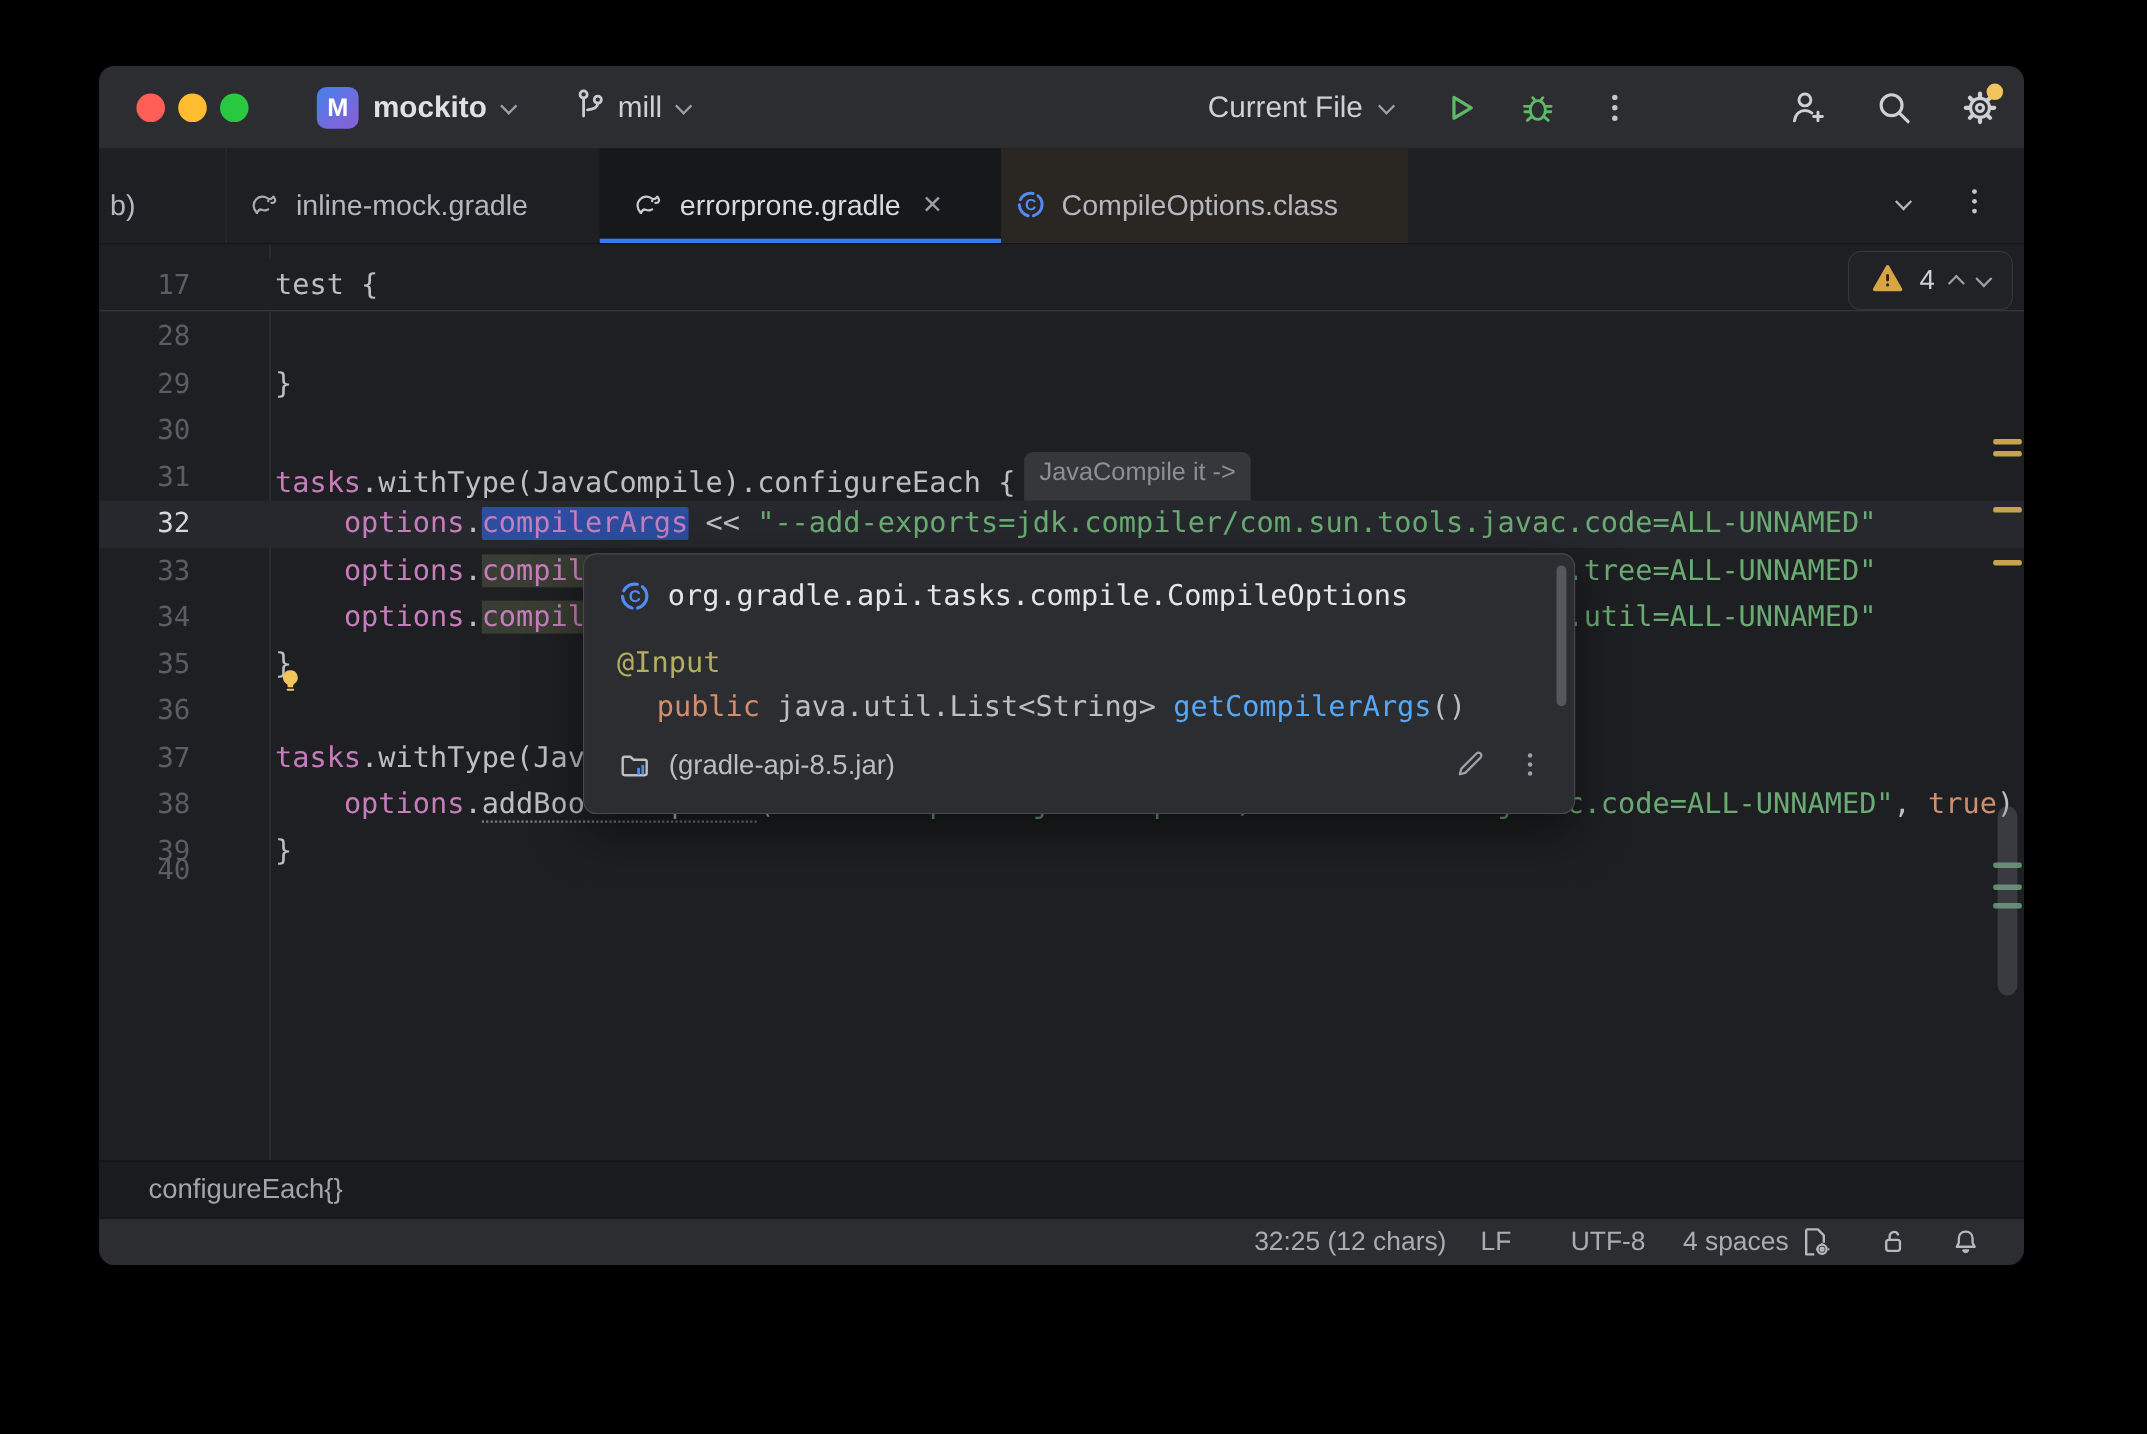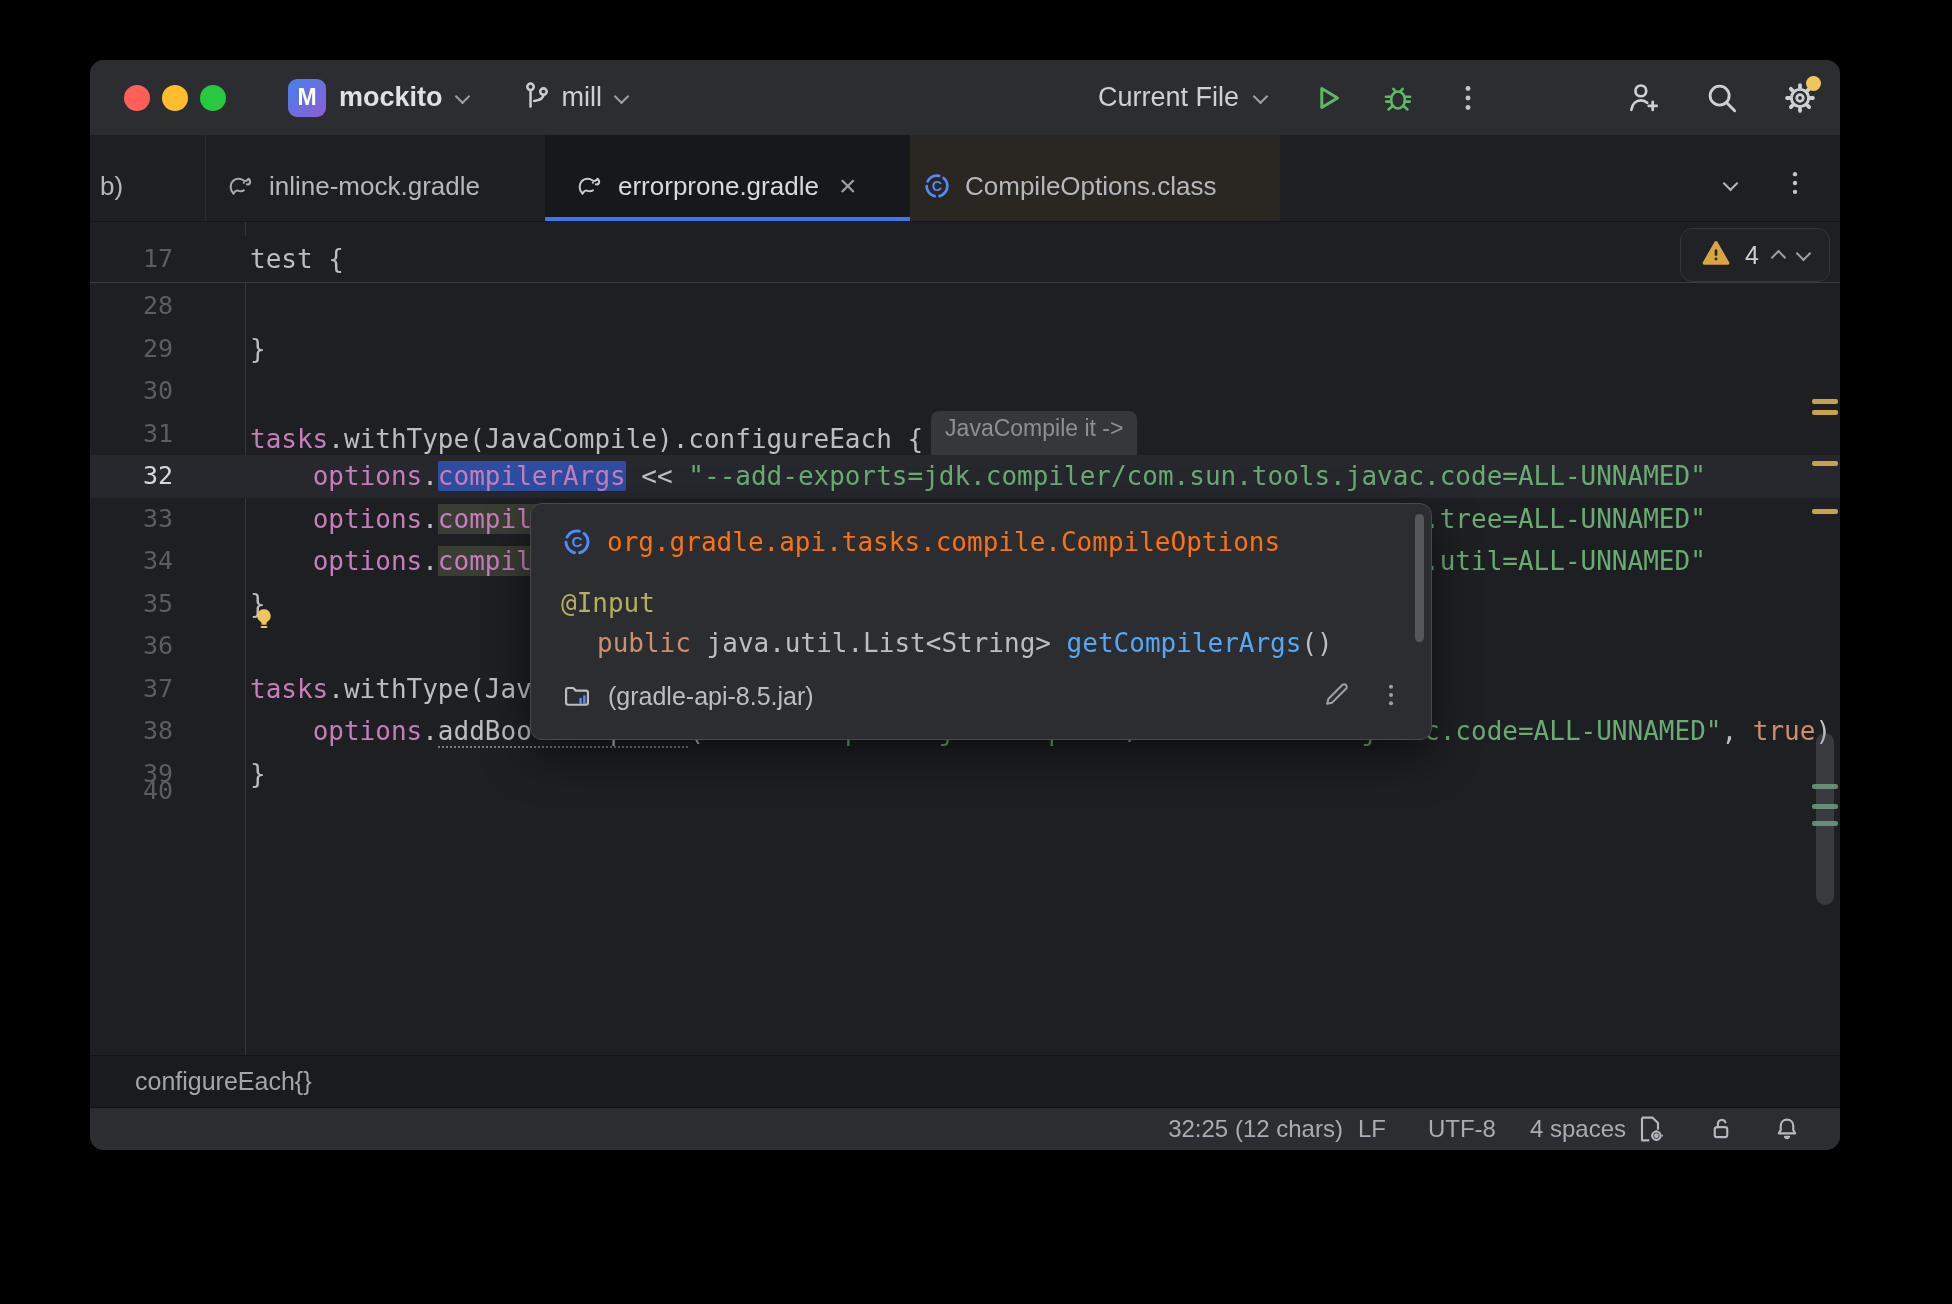--- a/index.html
+++ b/index.html
@@ -82,7 +82,7 @@
          border:1px solid #47494E;border-radius:12px;box-sizing:border-box;z-index:6;
          box-shadow:0 16px 44px rgba(0,0,0,.5);}
   .popup-row{position:absolute;left:30px;white-space:pre;font-family:"DejaVu Sans Mono",monospace;font-size:26px;}
-  .popup-link{color:#f97316;}
+  .popup-link{color:#e5e5e5;}
   .popup-anno{color:#B3AE60;}
   .tk-method{color:#56A8F5;}
   .popup-footer{position:absolute;left:30px;top:176px;display:flex;align-items:center;

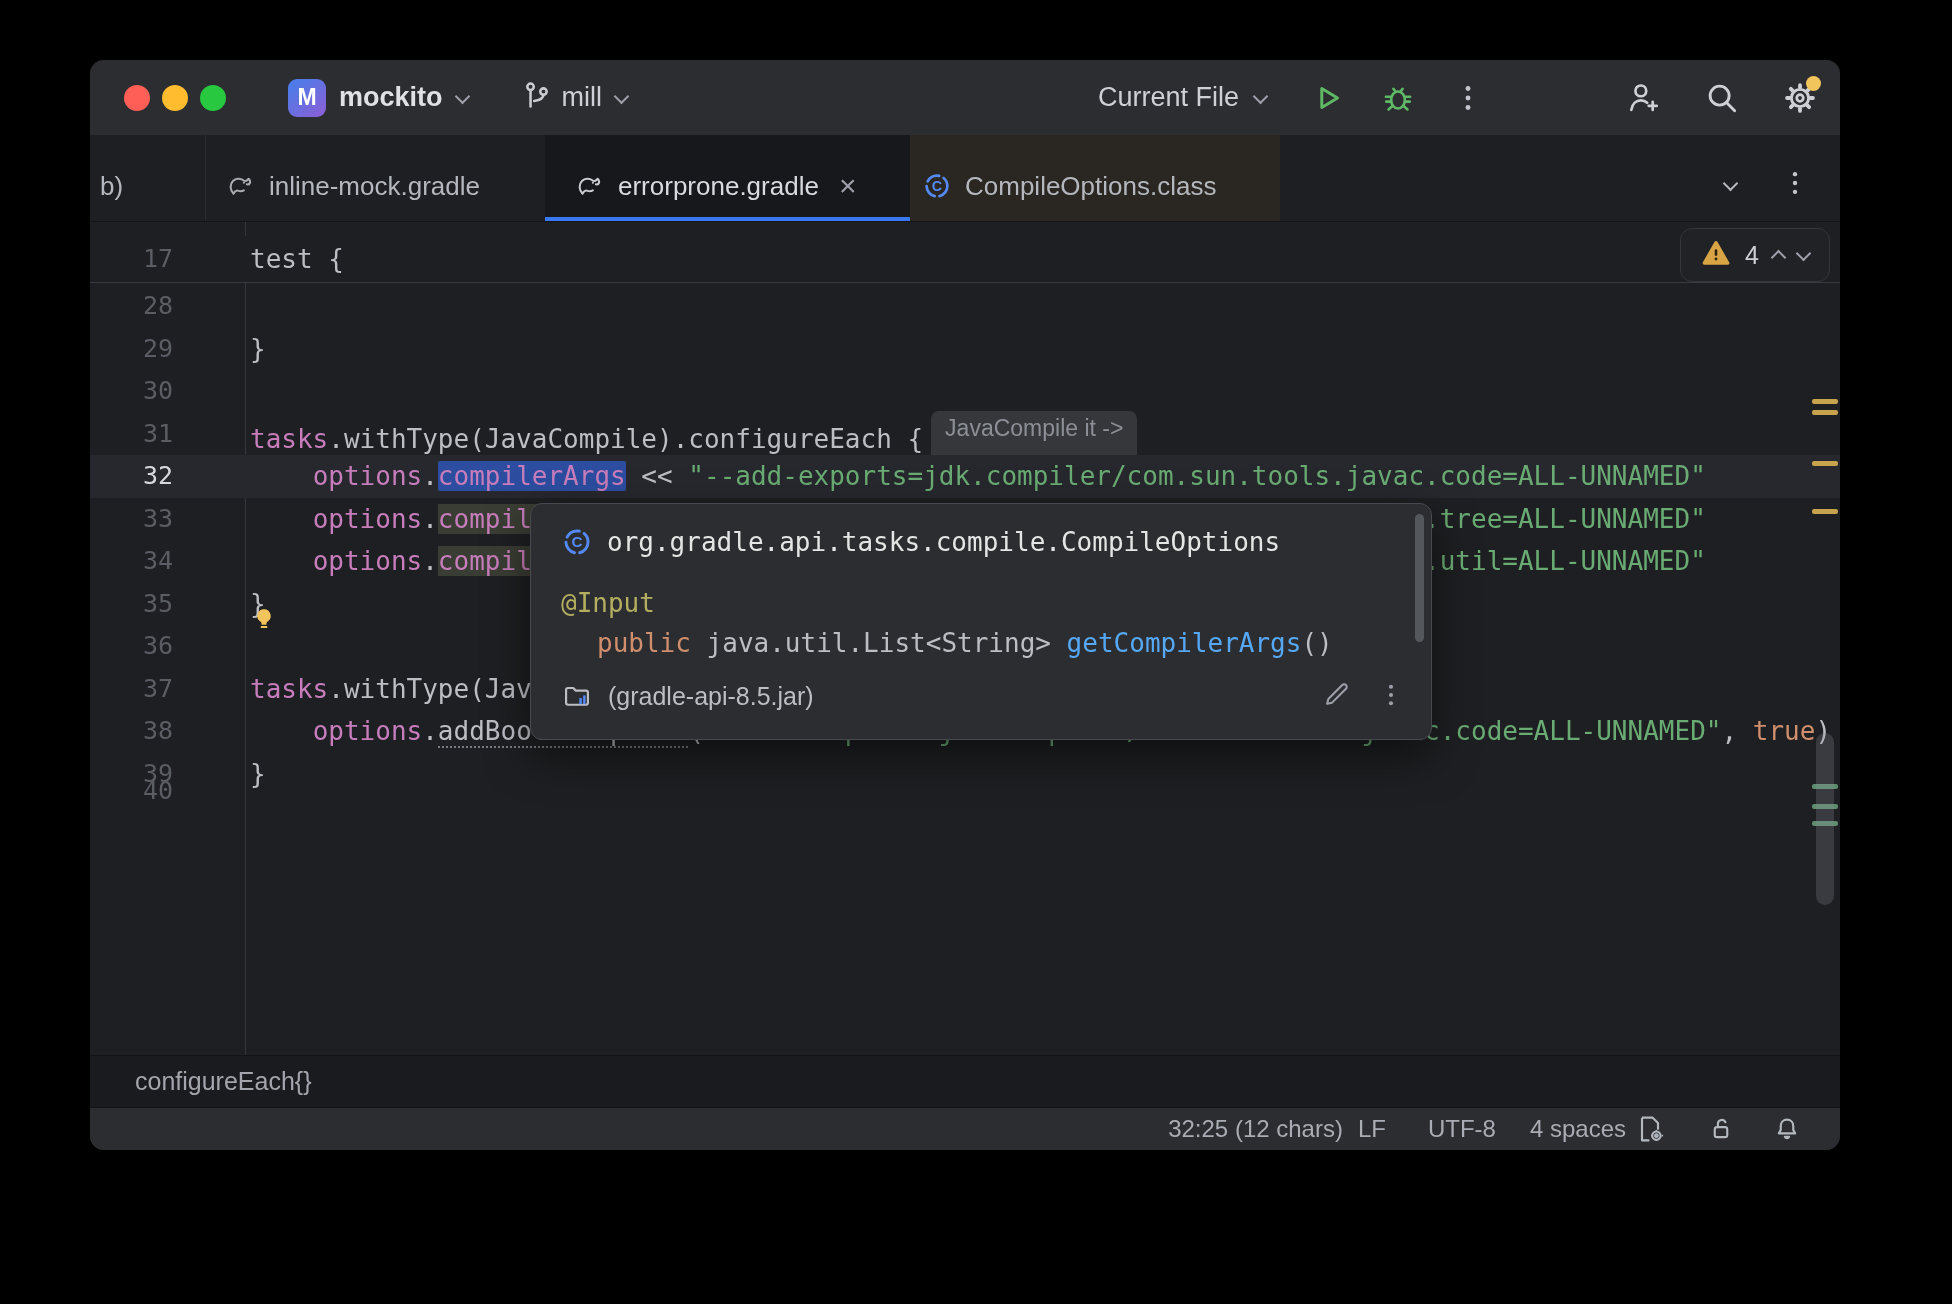--- a/index.html
+++ b/index.html
@@ -368,7 +368,7 @@
 
   <div class="statusbar">
     <span class="sb-item">32:25 (12 chars)</span>
-    <span class="sb-item" style="margin-left:15px;">LF</span>
+    <span class="sb-item" style="margin-left:31px;">LF</span>
     <span class="sb-item" style="margin-left:42px;">UTF-8</span>
     <span class="sb-item" style="margin-left:34px;">4 spaces</span>
     <span class="sb-icon" style="margin-left:8px;">

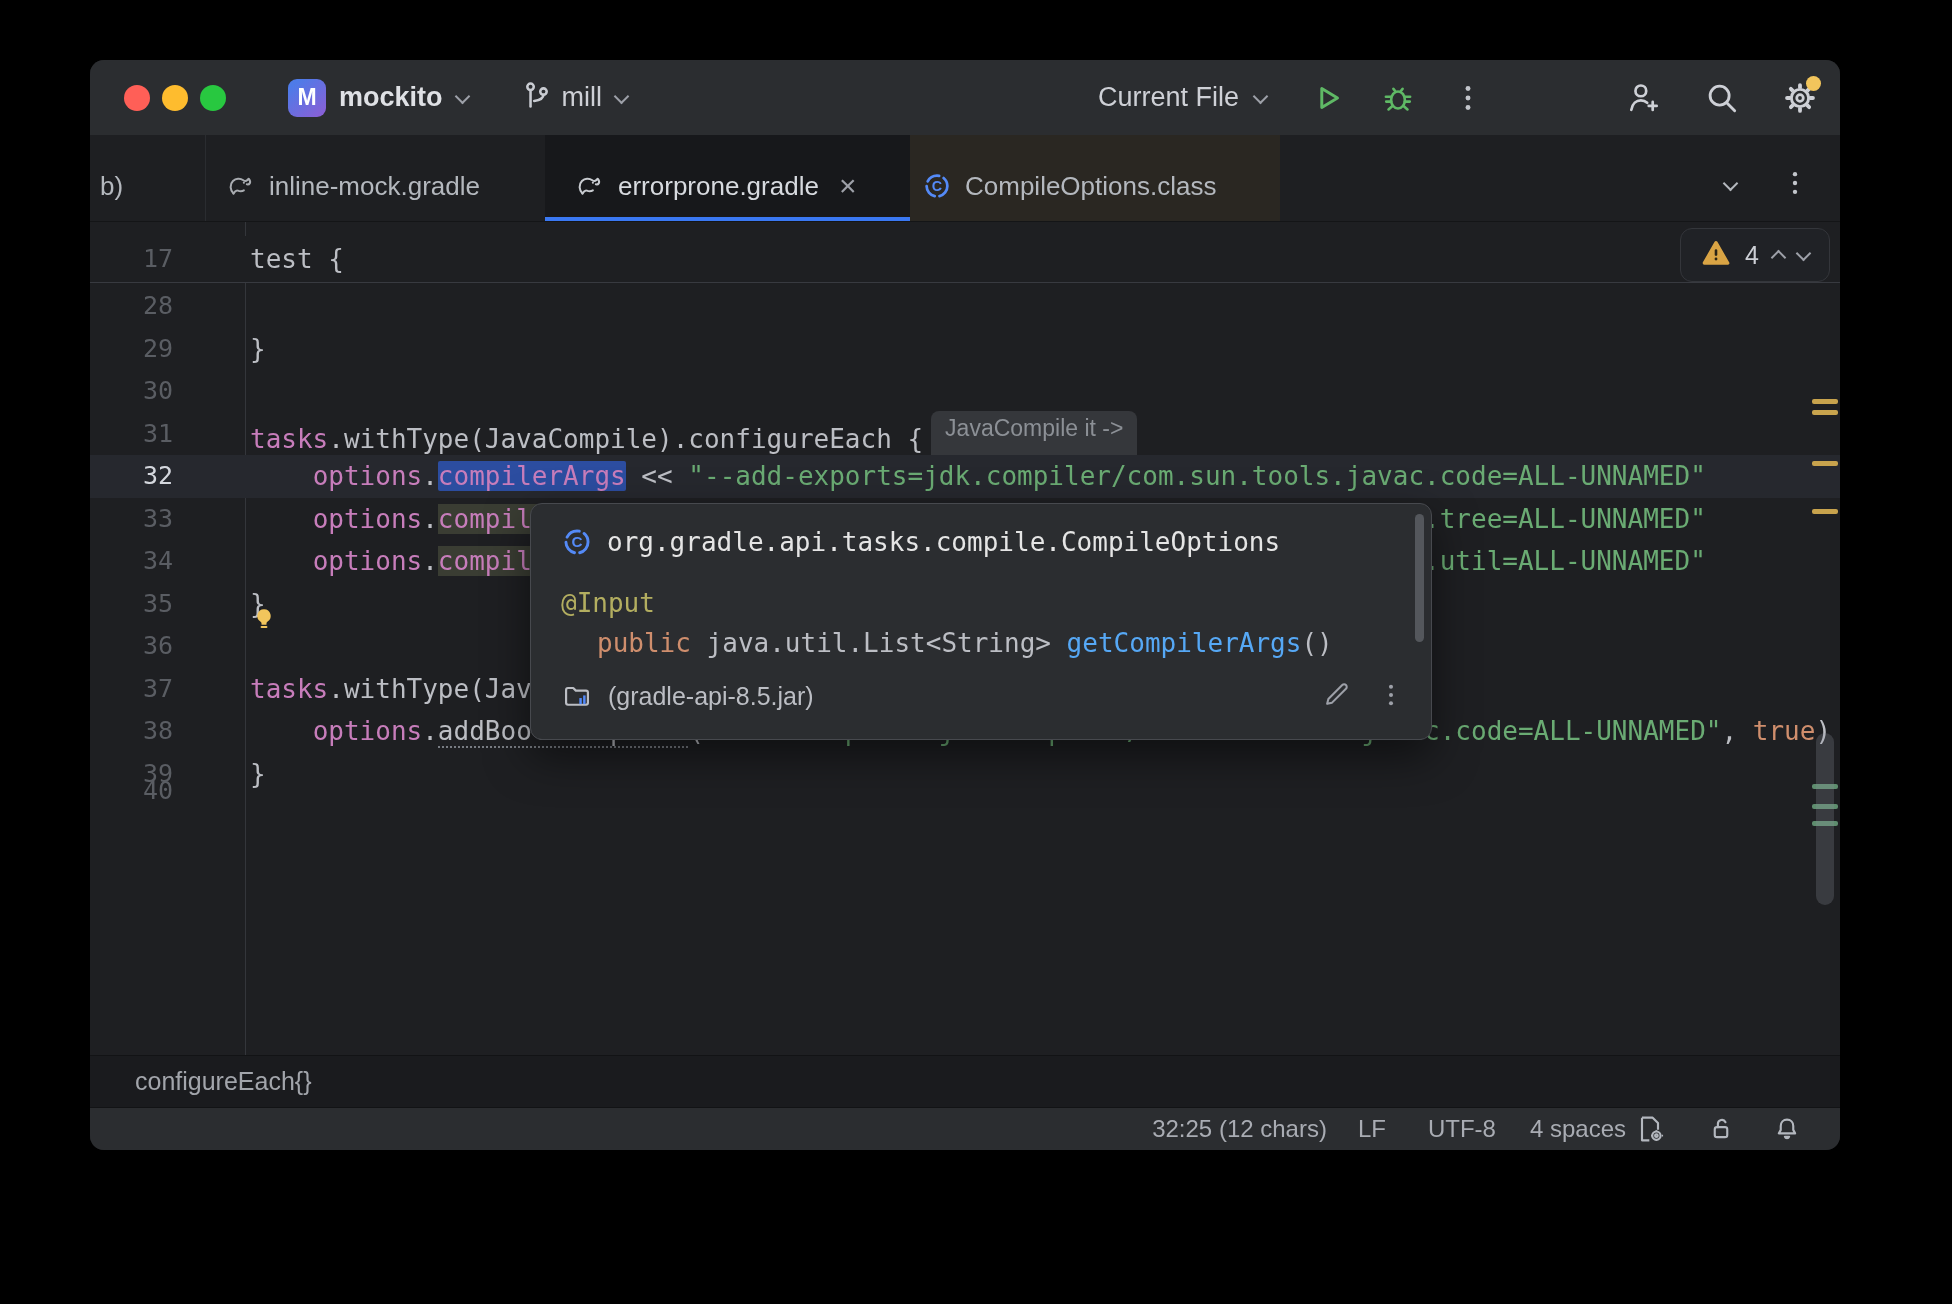--- a/index.html
+++ b/index.html
@@ -369,7 +369,7 @@
   <div class="statusbar">
     <span class="sb-item">32:25 (12 chars)</span>
     <span class="sb-item" style="margin-left:31px;">LF</span>
-    <span class="sb-item" style="margin-left:42px;">UTF-8</span>
+    <span class="sb-item" style="margin-left:54px;">UTF-8</span>
     <span class="sb-item" style="margin-left:34px;">4 spaces</span>
     <span class="sb-icon" style="margin-left:8px;">
       <svg width="32" height="32" viewBox="0 0 24 24" fill="none" stroke="#B4B8BF" stroke-width="1.6" stroke-linejoin="round">

